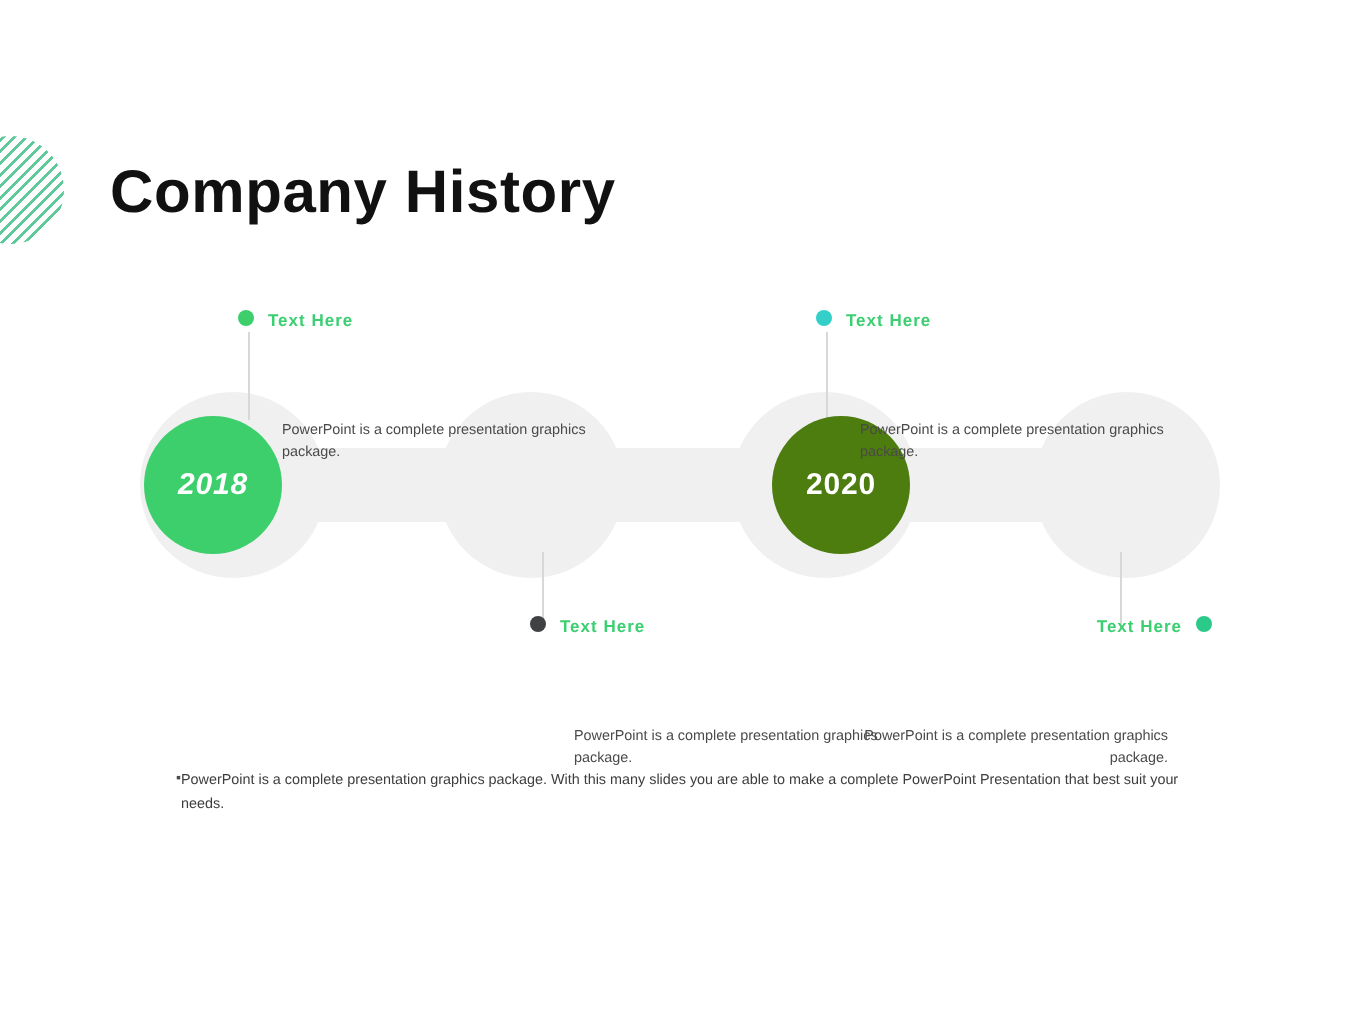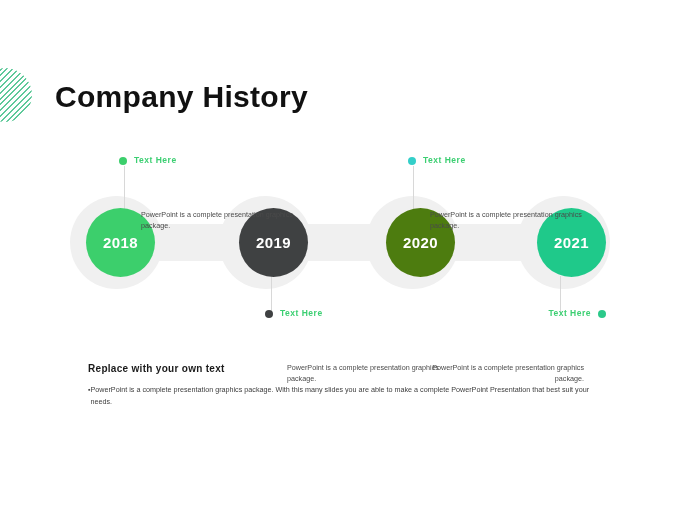--- a/index.html
+++ b/index.html
@@ -122,7 +122,7 @@
   }
   .callout .callout-head {
     display: flex;
-    align-items: flex-end;
+    align-items: flex-start;
     gap: 7px;
     margin-bottom: 3px;
   }

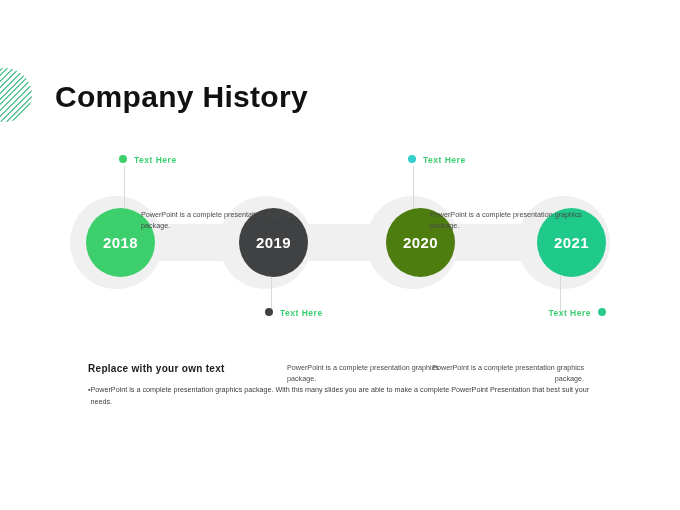--- a/index.html
+++ b/index.html
@@ -99,7 +99,7 @@
     font-weight: bold;
     letter-spacing: 0.4px;
   }
-  #milestone-0 { left:  86px; top: 208px; }
+  #milestone-0 { left:  72px; top: 208px; font-style: italic; }
   #milestone-1 { left: 239px; top: 208px; }
   #milestone-2 { left: 386px; top: 208px; }
   #milestone-3 { left: 537px; top: 208px; }

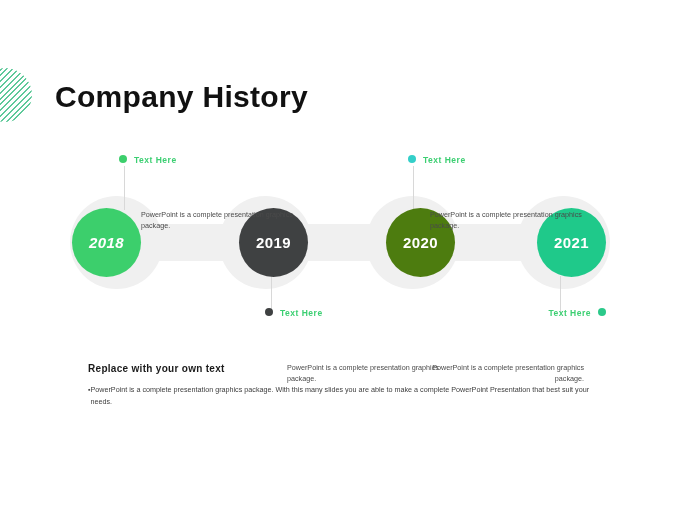--- a/index.html
+++ b/index.html
@@ -224,7 +224,6 @@
   <div class="connector" id="conn-3"></div>
 
   <div class="milestone" id="milestone-0" style="background: rgb(60, 207, 108);">2018</div>
-  <div class="milestone" id="milestone-1" style="background: rgb(63, 65, 66);">2019</div>
   <div class="milestone" id="milestone-2" style="background: #4d7c0f;">2020</div>
   <div class="milestone" id="milestone-3" style="background: rgb(31, 201, 138);">2021</div>
 

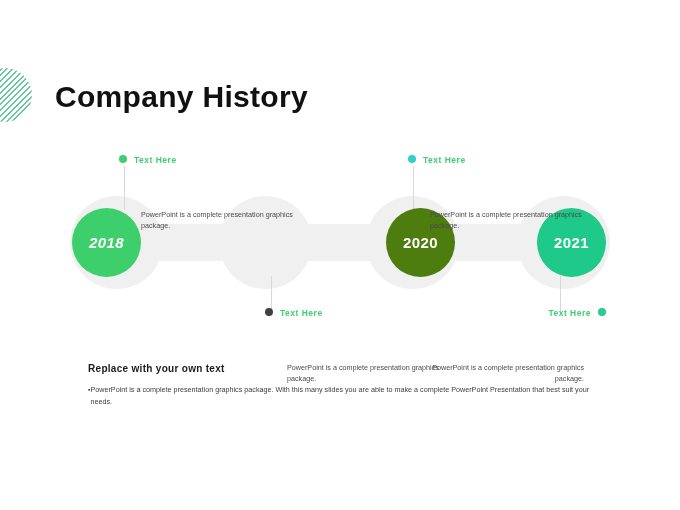--- a/index.html
+++ b/index.html
@@ -225,7 +225,6 @@
 
   <div class="milestone" id="milestone-0" style="background: rgb(60, 207, 108);">2018</div>
   <div class="milestone" id="milestone-2" style="background: #4d7c0f;">2020</div>
-  <div class="milestone" id="milestone-3" style="background: rgb(31, 201, 138);">2021</div>
 
   <div class="callout" id="callout-0">
     <div class="callout-head">

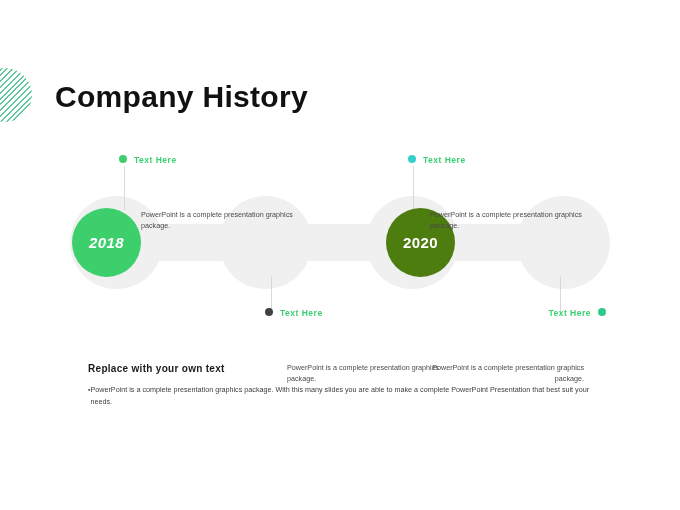--- a/index.html
+++ b/index.html
@@ -258,7 +258,6 @@
     <div class="callout-body">PowerPoint is a complete presentation graphics package.</div>
   </div>
 
-  <div id="replace-heading">Replace with your own text</div>
   <div id="replace-bullet">
     <span class="bullet-mark">▪</span>
     <span class="bullet-text">PowerPoint is a complete presentation graphics package. With this many slides you are able to make a complete PowerPoint Presentation that best suit your needs.</span>

